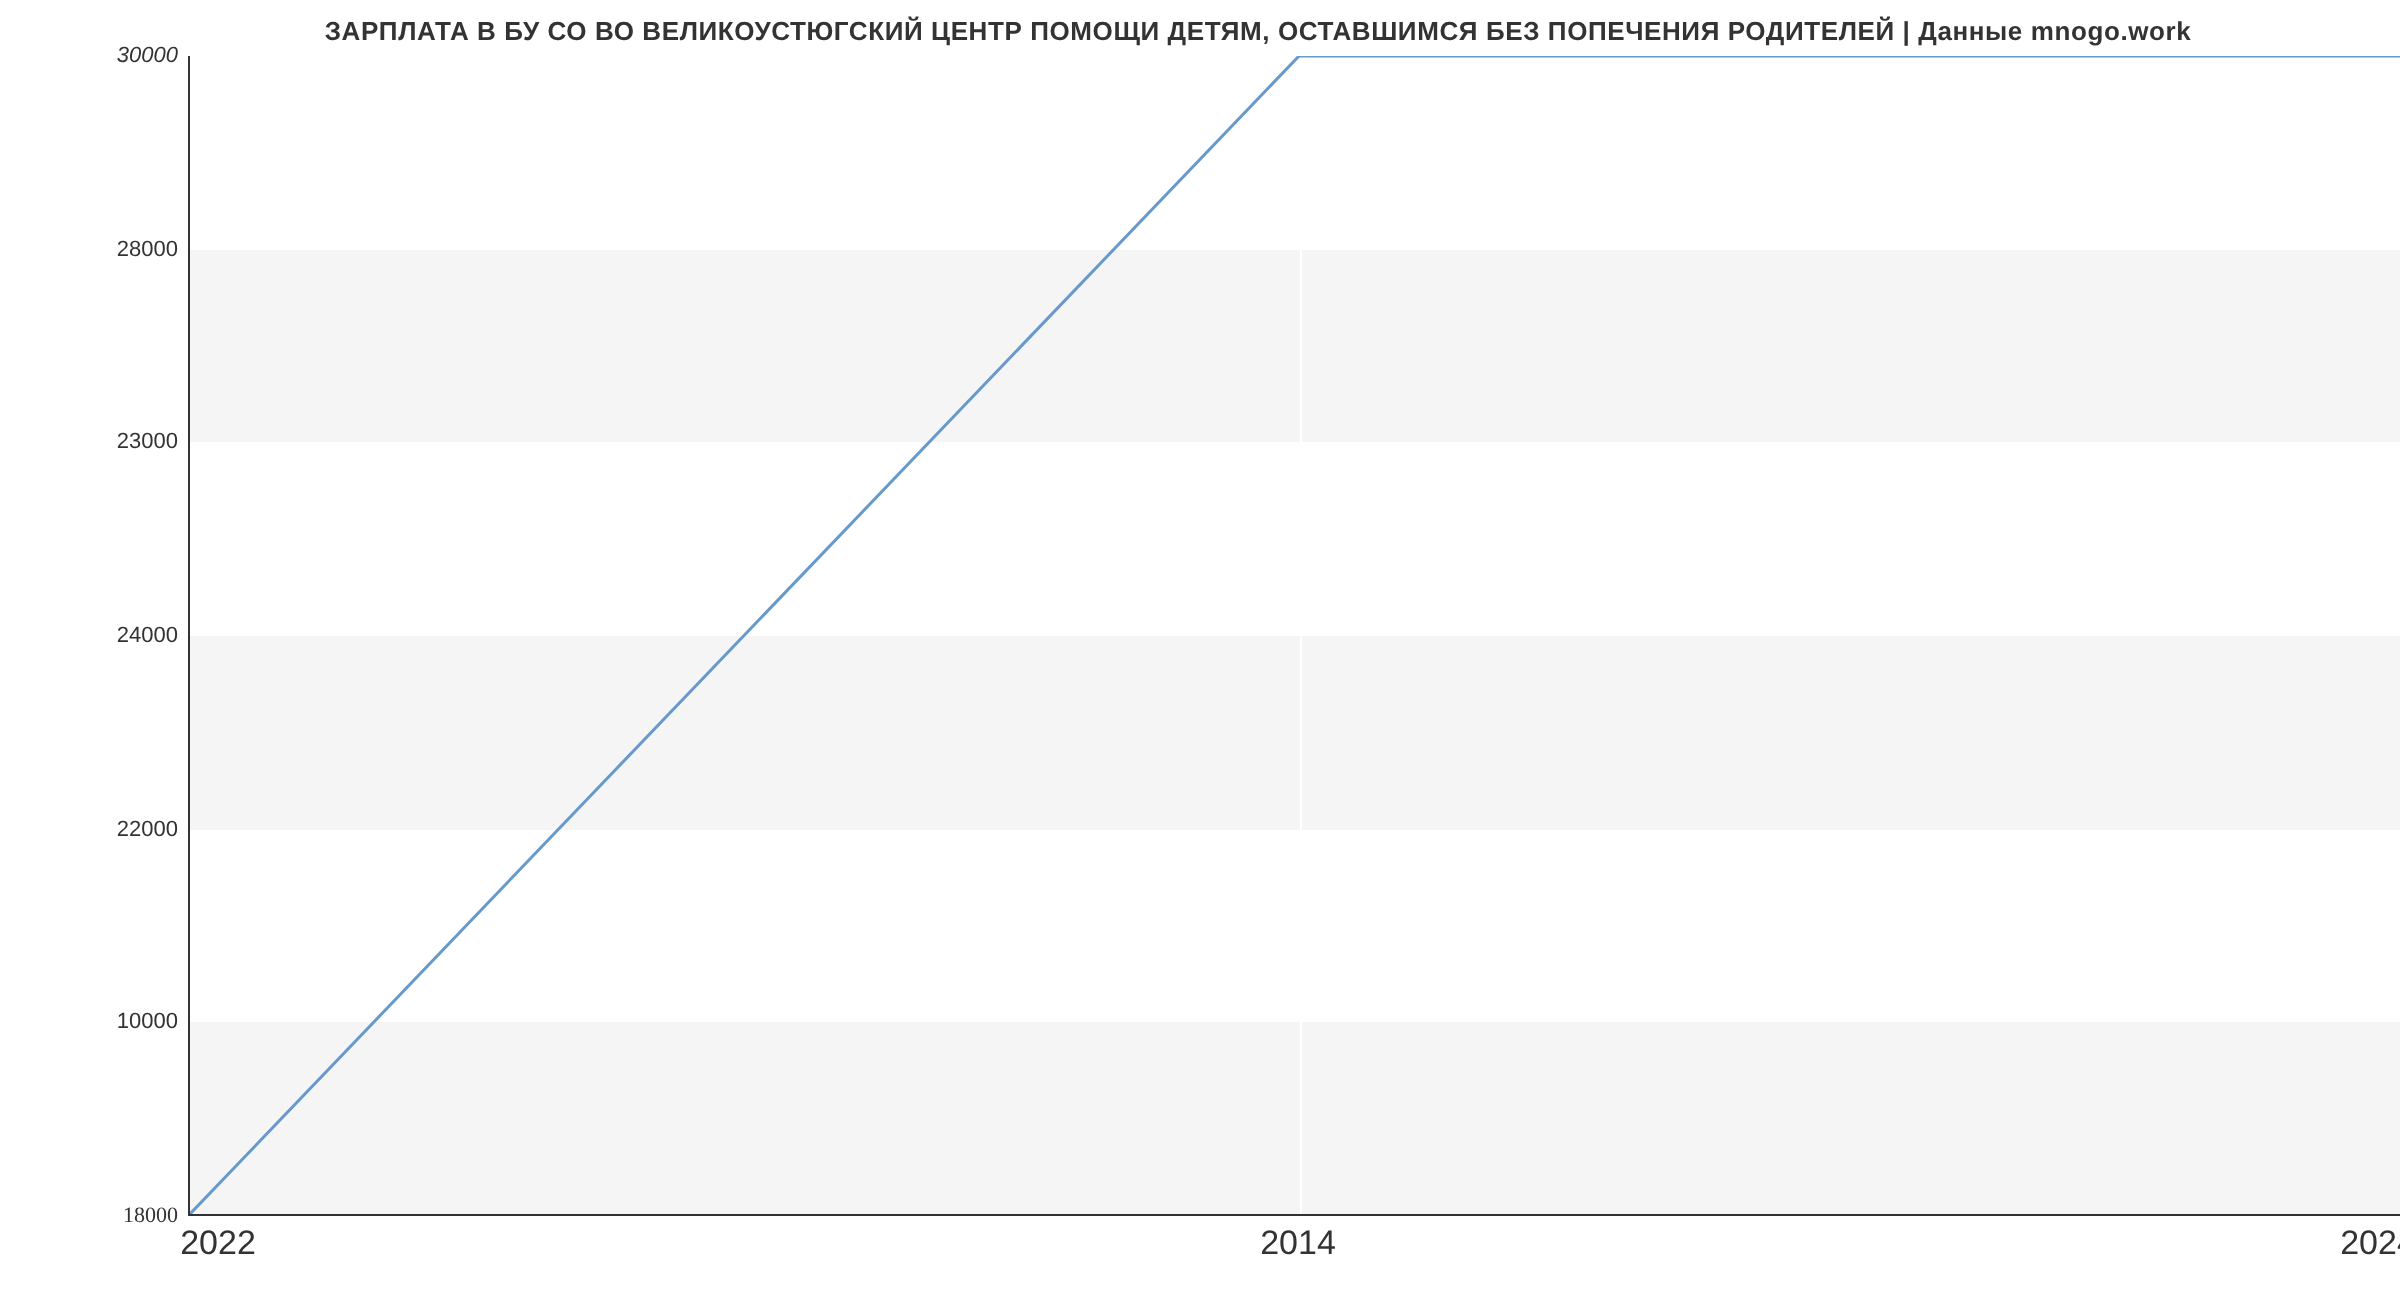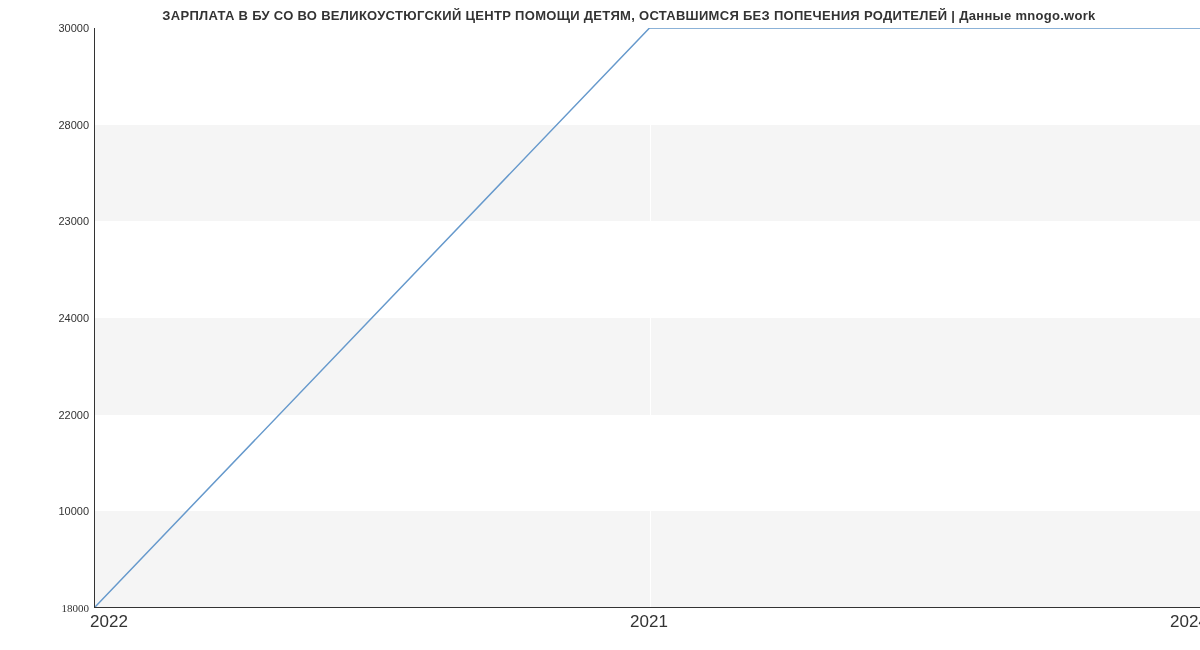--- a/index.html
+++ b/index.html
@@ -100,7 +100,7 @@
   <div class="y-tick-label" style="top:318px;">24000</div>
   <div class="y-tick-label" style="top:221.33px;">23000</div>
   <div class="y-tick-label" style="top:124.67px;">28000</div>
-  <div class="y-tick-label" style="top:28px;">30000</div>
+  <div class="y-tick-label" style="top:28px;font-style:italic;">30000</div>
 
   <div class="x-tick-label" style="left:80px;">2022</div>
   <div class="x-tick-label" style="left:620px;">2021</div>

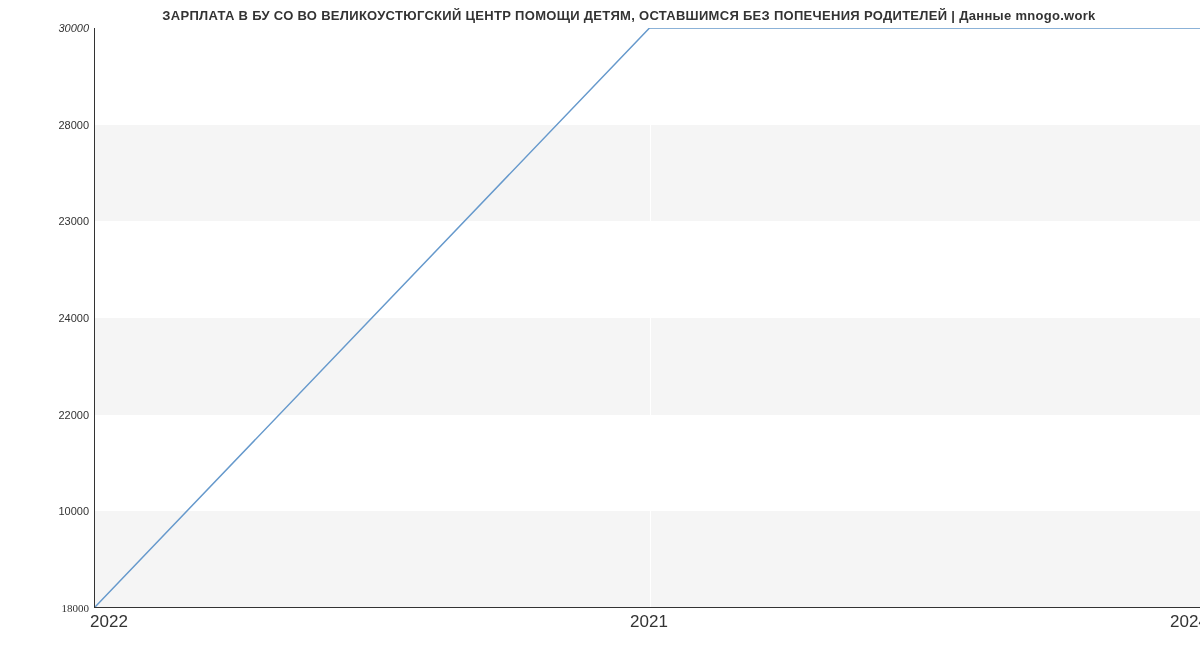--- a/index.html
+++ b/index.html
@@ -103,7 +103,7 @@
   <div class="y-tick-label" style="top:28px;font-style:italic;">30000</div>
 
   <div class="x-tick-label" style="left:80px;">2022</div>
-  <div class="x-tick-label" style="left:620px;">2021</div>
+  <div class="x-tick-label" style="left:620px;">2014</div>
   <div class="x-tick-label" style="left:1160px;">2024</div>
 </div>
 

